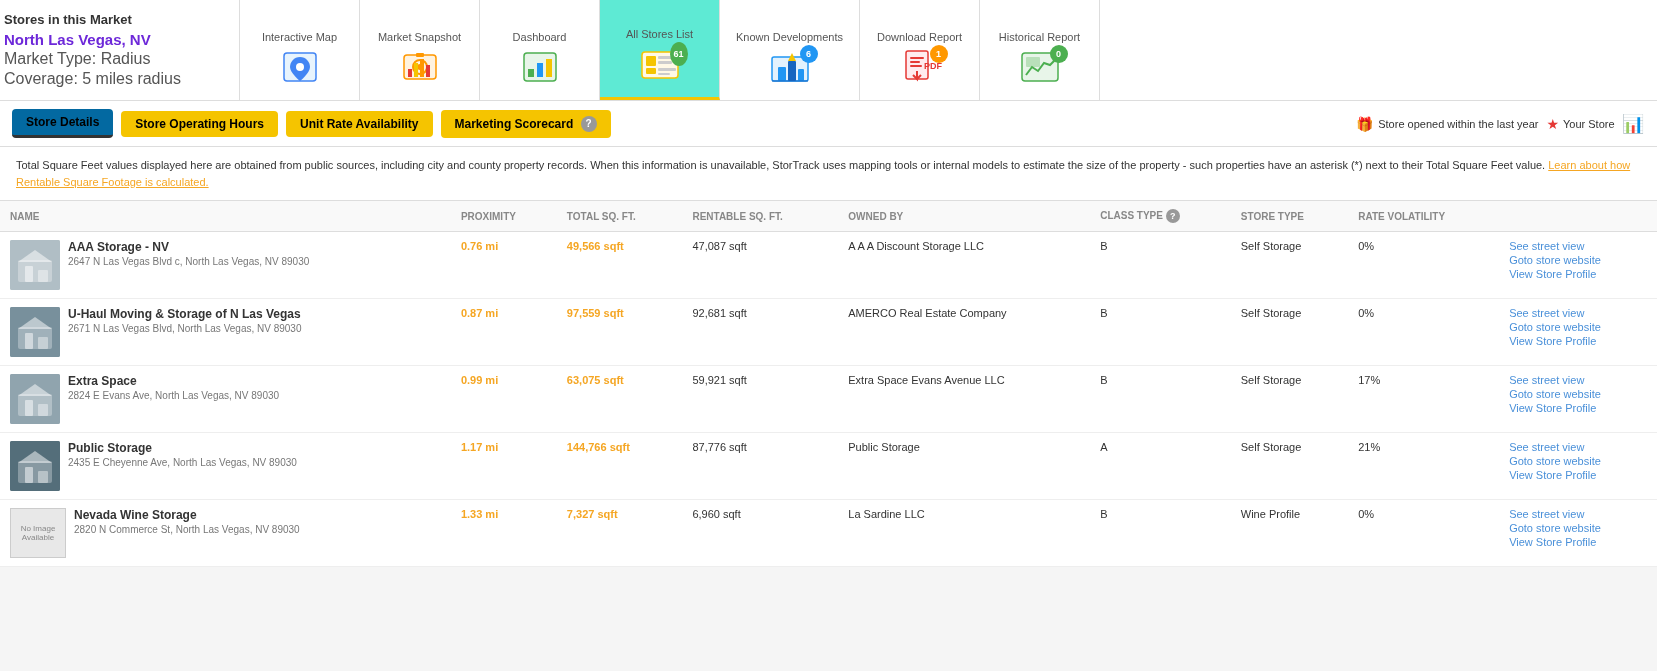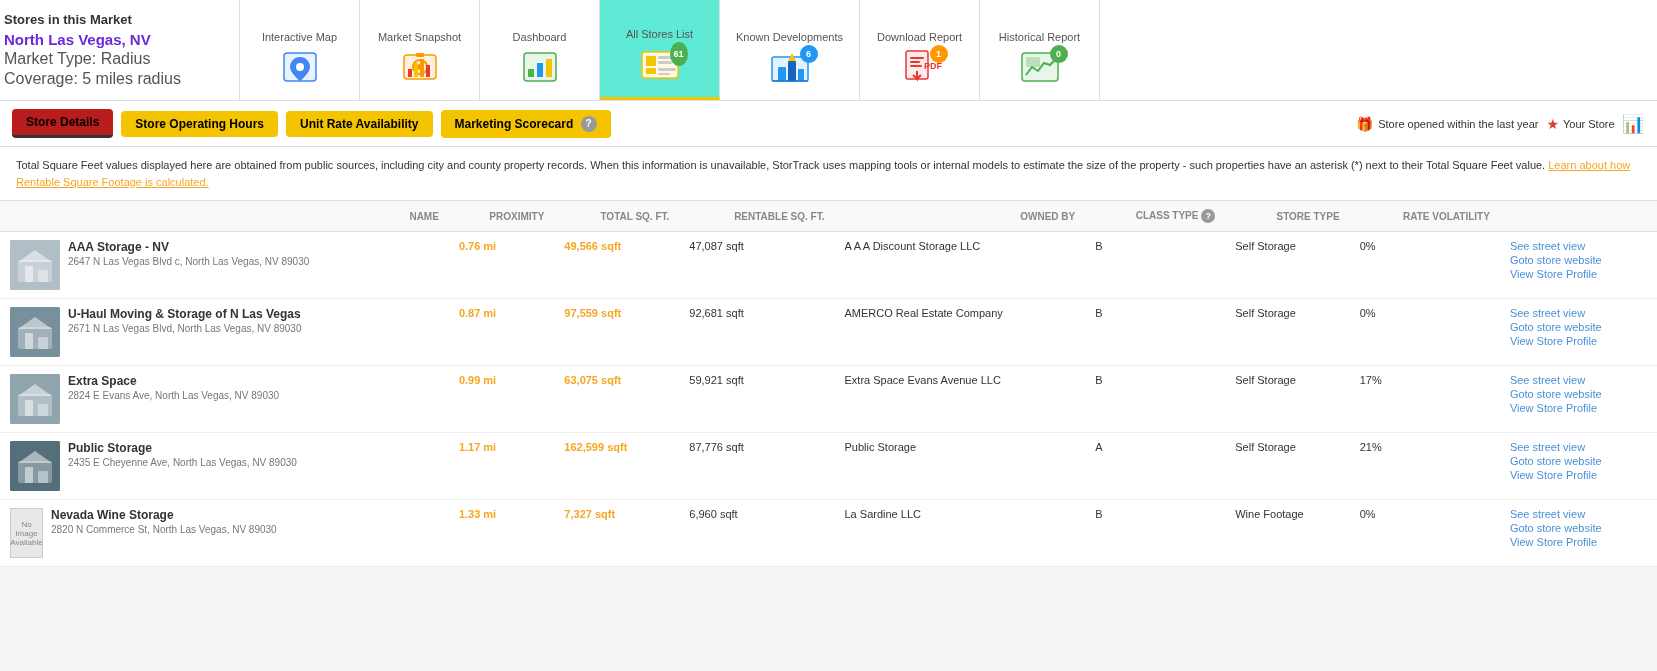--- a/index.html
+++ b/index.html
@@ -21,7 +21,7 @@
     
     .sub-tabs-bar { display: flex; align-items: center; padding: 8px 12px; background: #fff; border-bottom: 1px solid #ddd; gap: 8px; }
     .sub-tab { padding: 6px 14px; border-radius: 4px; font-size: 12px; font-weight: bold; cursor: pointer; }
-    .sub-tab.active-tab { background: #b91c1c; color: #000; border-bottom: 3px solid #333; }
+    .sub-tab.active-tab { background: #0369a1; color: #000; border-bottom: 3px solid #333; }
     .sub-tab.yellow { background: #f5c400; color: #000; }
     .help-icon { display: inline-flex; align-items: center; justify-content: center; width: 16px; height: 16px; background: #999; color: #fff; border-radius: 50%; font-size: 10px; cursor: pointer; }
 

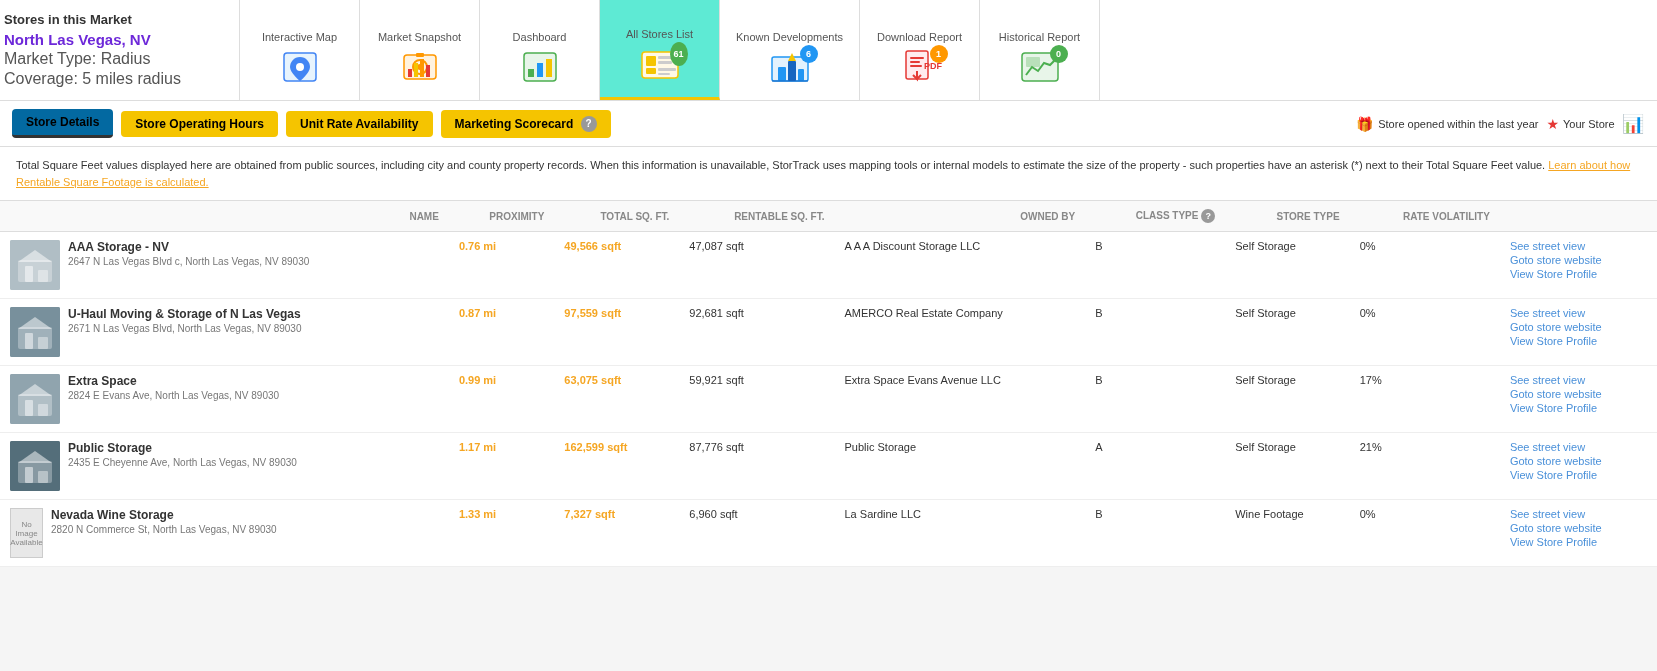--- a/index.html
+++ b/index.html
@@ -36,7 +36,7 @@
     .table-container { background: #fff; overflow-x: auto; }
     table { width: 100%; border-collapse: collapse; font-size: 11px; }
     thead tr { background: #f9f9f9; }
-    th { padding: 8px 10px; text-align: right; font-size: 10px; font-weight: bold; color: #888; text-transform: uppercase; border-bottom: 1px solid #ddd; white-space: nowrap; }
+    th { padding: 8px 10px; text-align: left; font-size: 10px; font-weight: bold; color: #888; text-transform: uppercase; border-bottom: 1px solid #ddd; white-space: nowrap; }
     td { padding: 8px 10px; border-bottom: 1px solid #eee; vertical-align: top; }
 
     .store-thumb { width: 50px; height: 50px; background: #ccc; object-fit: cover; border-radius: 2px; display: flex; align-items: center; justify-content: center; font-size: 8px; color: #666; text-align: center; overflow: hidden; }

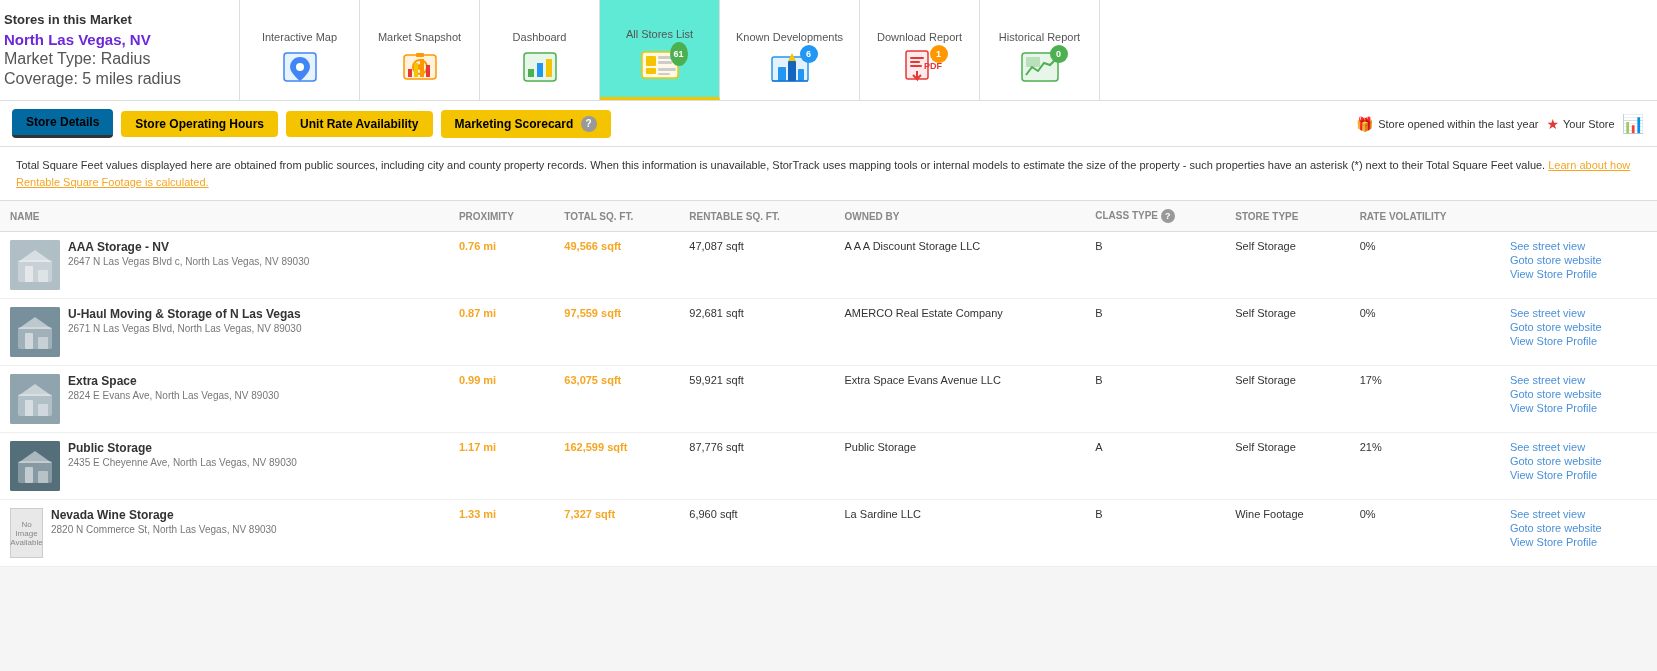--- a/index.html
+++ b/index.html
@@ -342,7 +342,7 @@
       </div>
     </td>
     <td><span class="proximity">1.17 mi</span></td>
-    <td><span class="sqft-highlight">162,599 sqft</span></td>
+    <td><span class="sqft-highlight">144,766 sqft</span></td>
     <td>87,776 sqft</td>
     <td>Public Storage</td>
     <td>A</td>

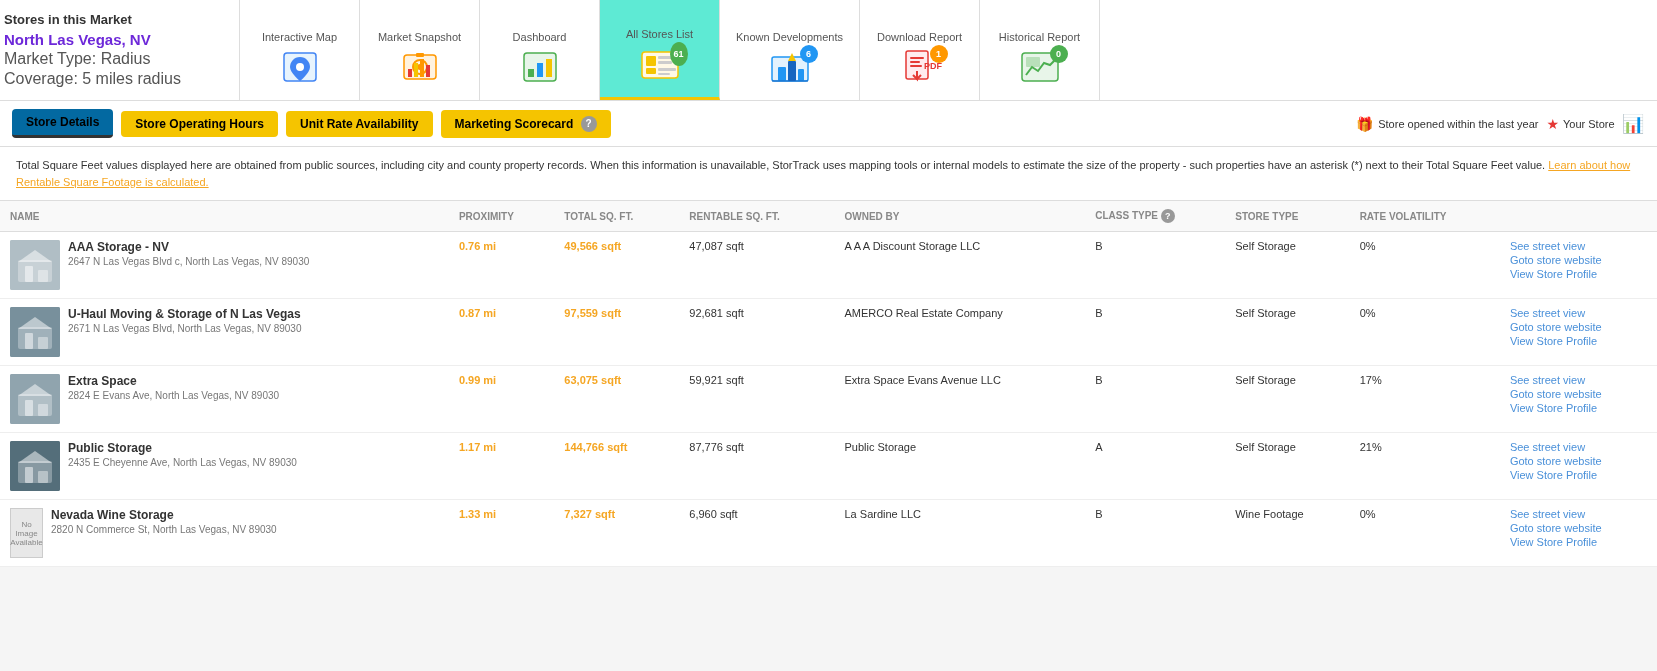--- a/index.html
+++ b/index.html
@@ -373,7 +373,7 @@
     <td>6,960 sqft</td>
     <td>La Sardine LLC</td>
     <td>B</td>
-    <td>Wine Footage</td>
+    <td>Wine Profile</td>
     <td>0%</td>
     <td>
             <div class="actions">

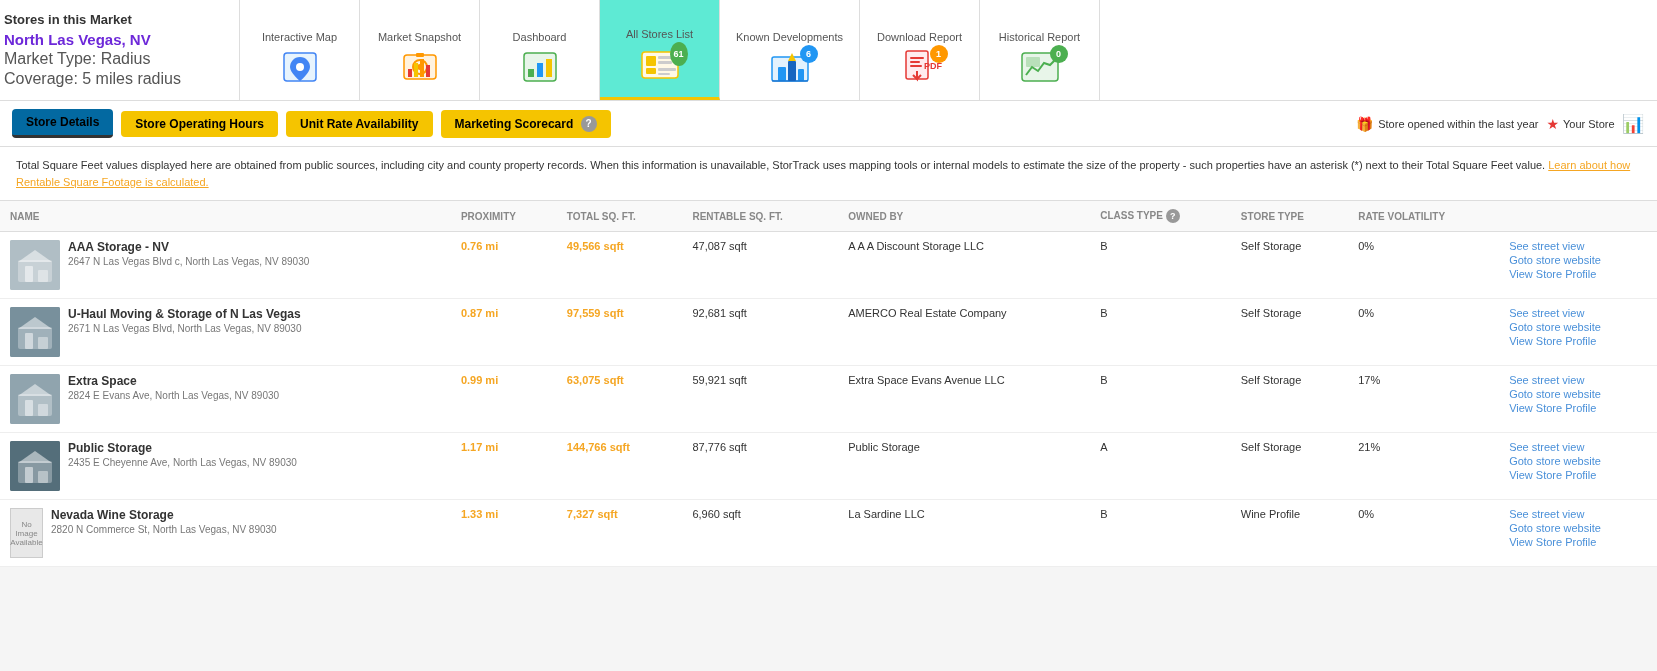--- a/index.html
+++ b/index.html
@@ -50,7 +50,7 @@
     .actions { display: flex; flex-direction: column; gap: 2px; }
     .action-link { color: #4a90d9; text-decoration: none; font-size: 11px; cursor: pointer; white-space: nowrap; }
 
-    .no-image { background: #e8e8e8; border: 1px solid #ccc; display: flex; align-items: center; justify-content: center; font-size: 8px; color: #888; text-align: center; width: 33px; height: 50px; }
+    .no-image { background: #e8e8e8; border: 1px solid #ccc; display: flex; align-items: center; justify-content: center; font-size: 8px; color: #888; text-align: center; width: 56px; height: 50px; }
 
     .nav-tab-active { background: #5eead4; border-bottom: 3px solid #f5c400; }
   </style>

